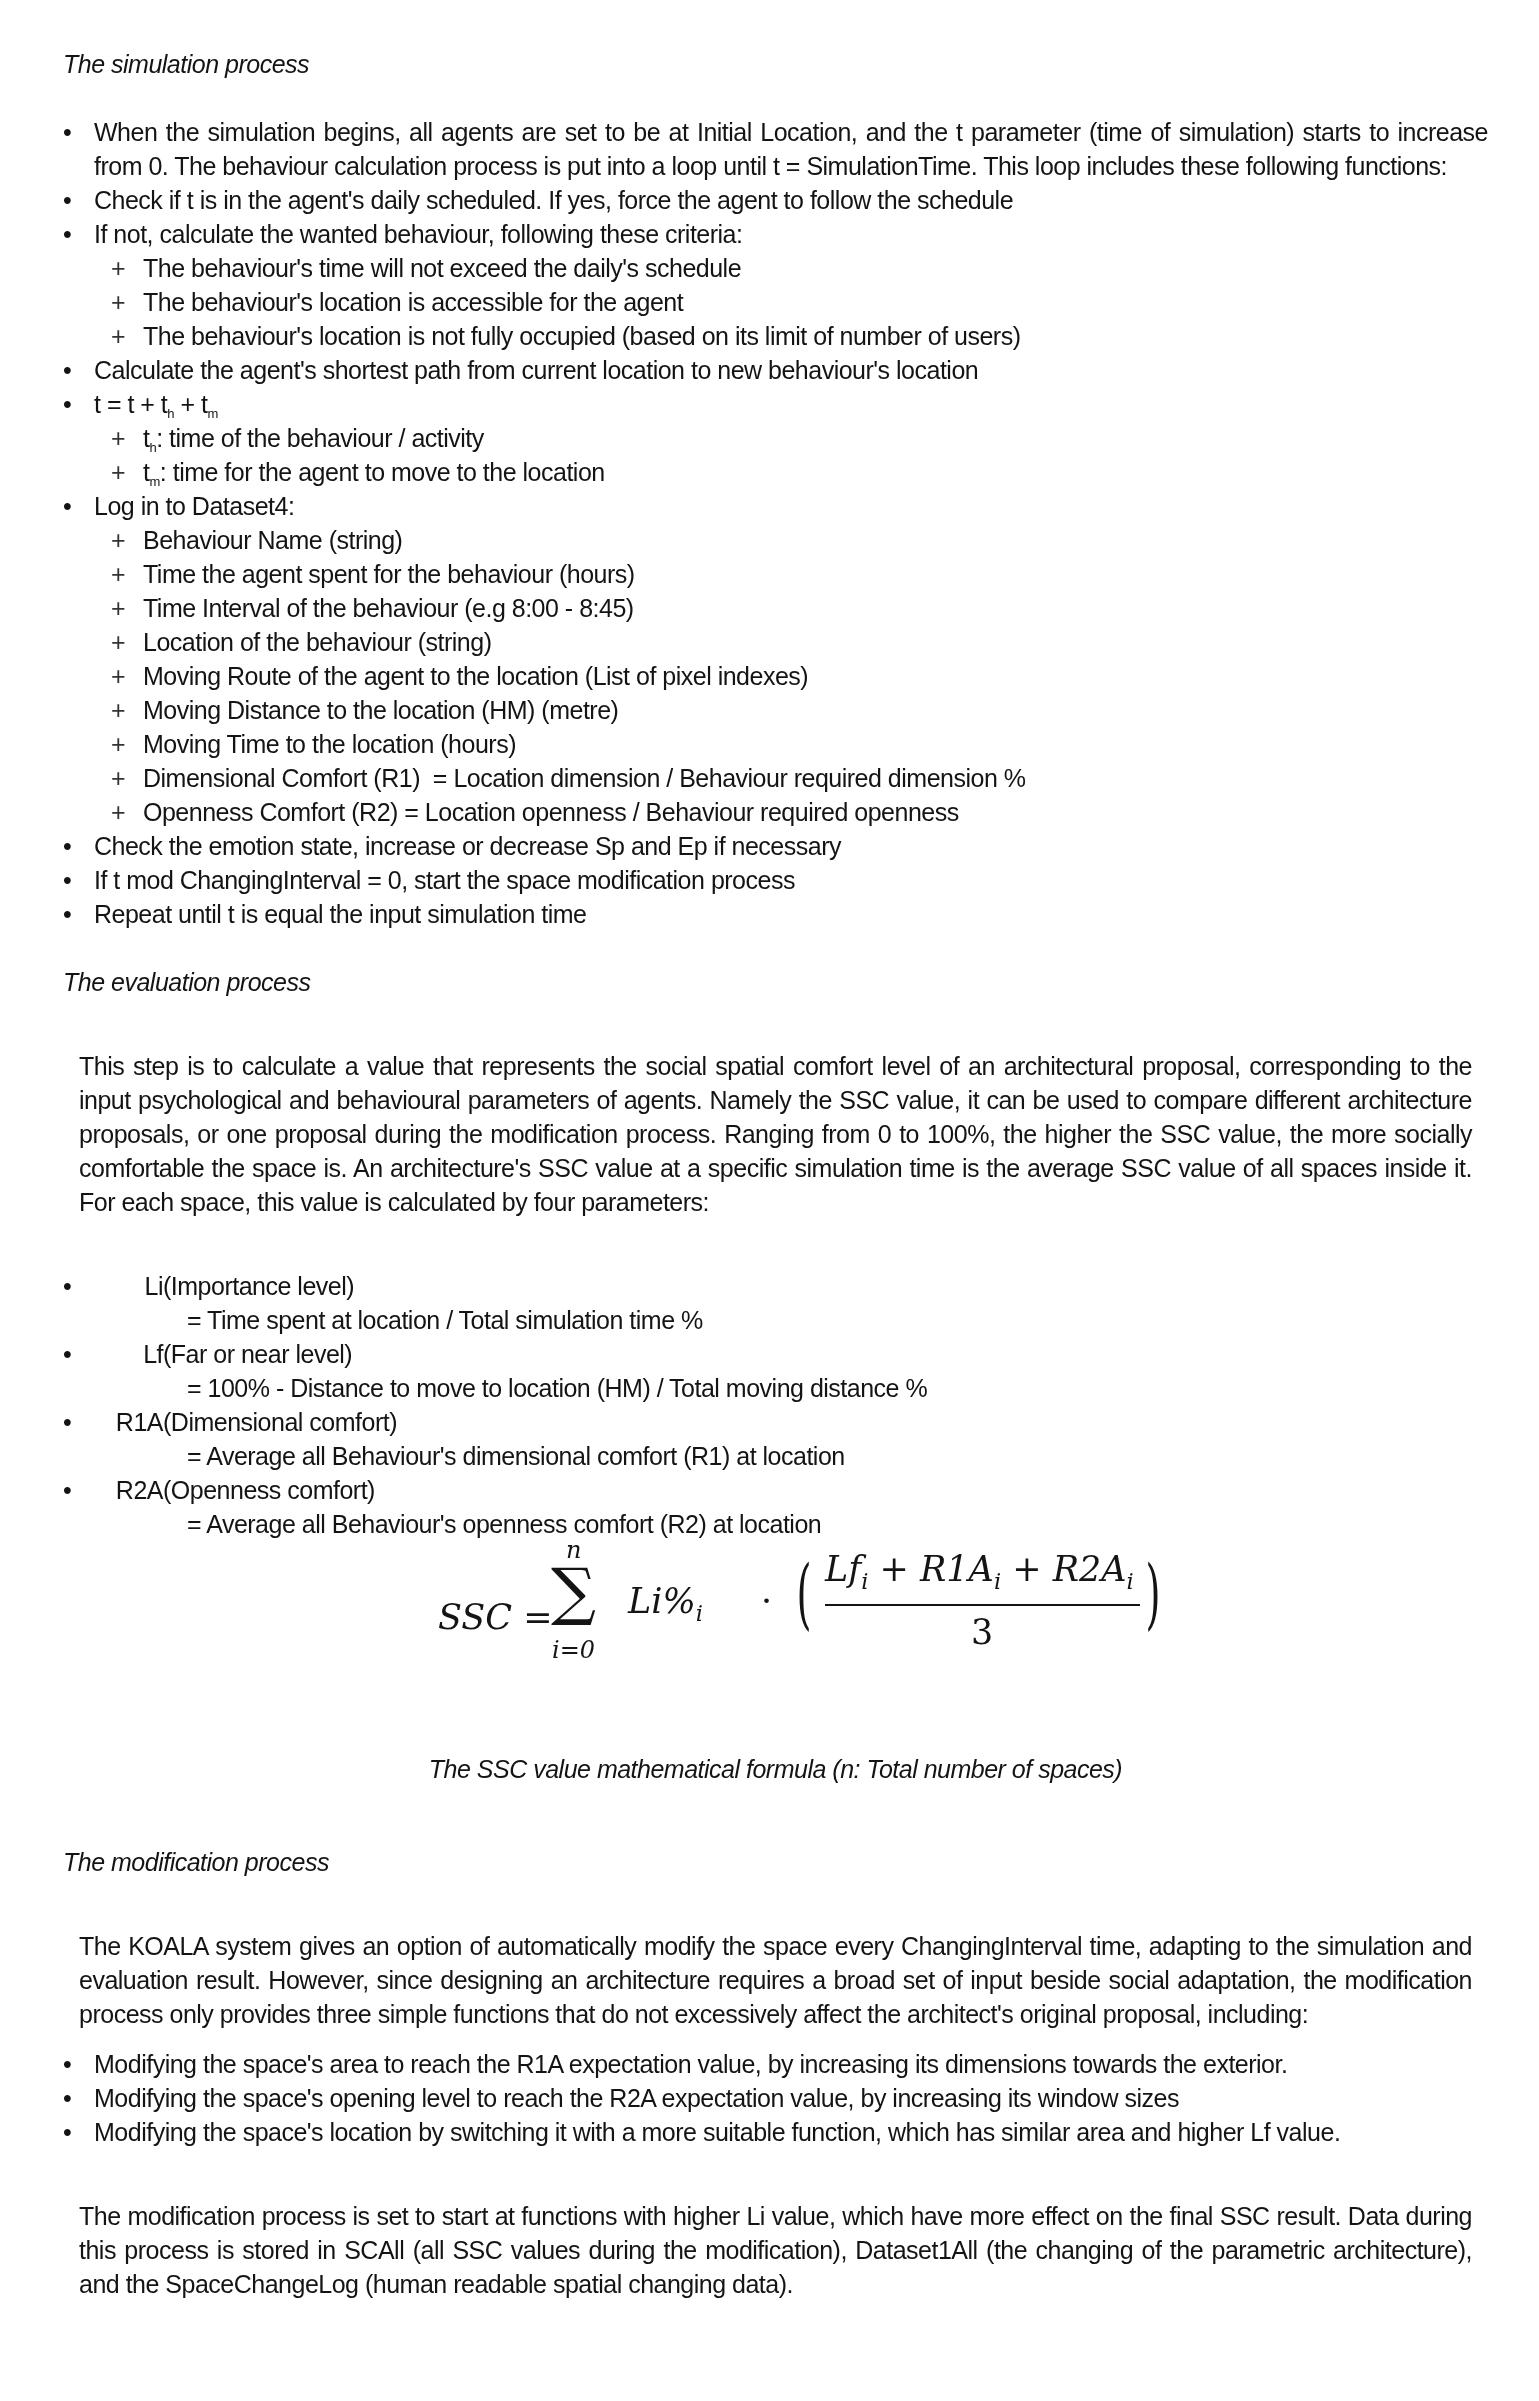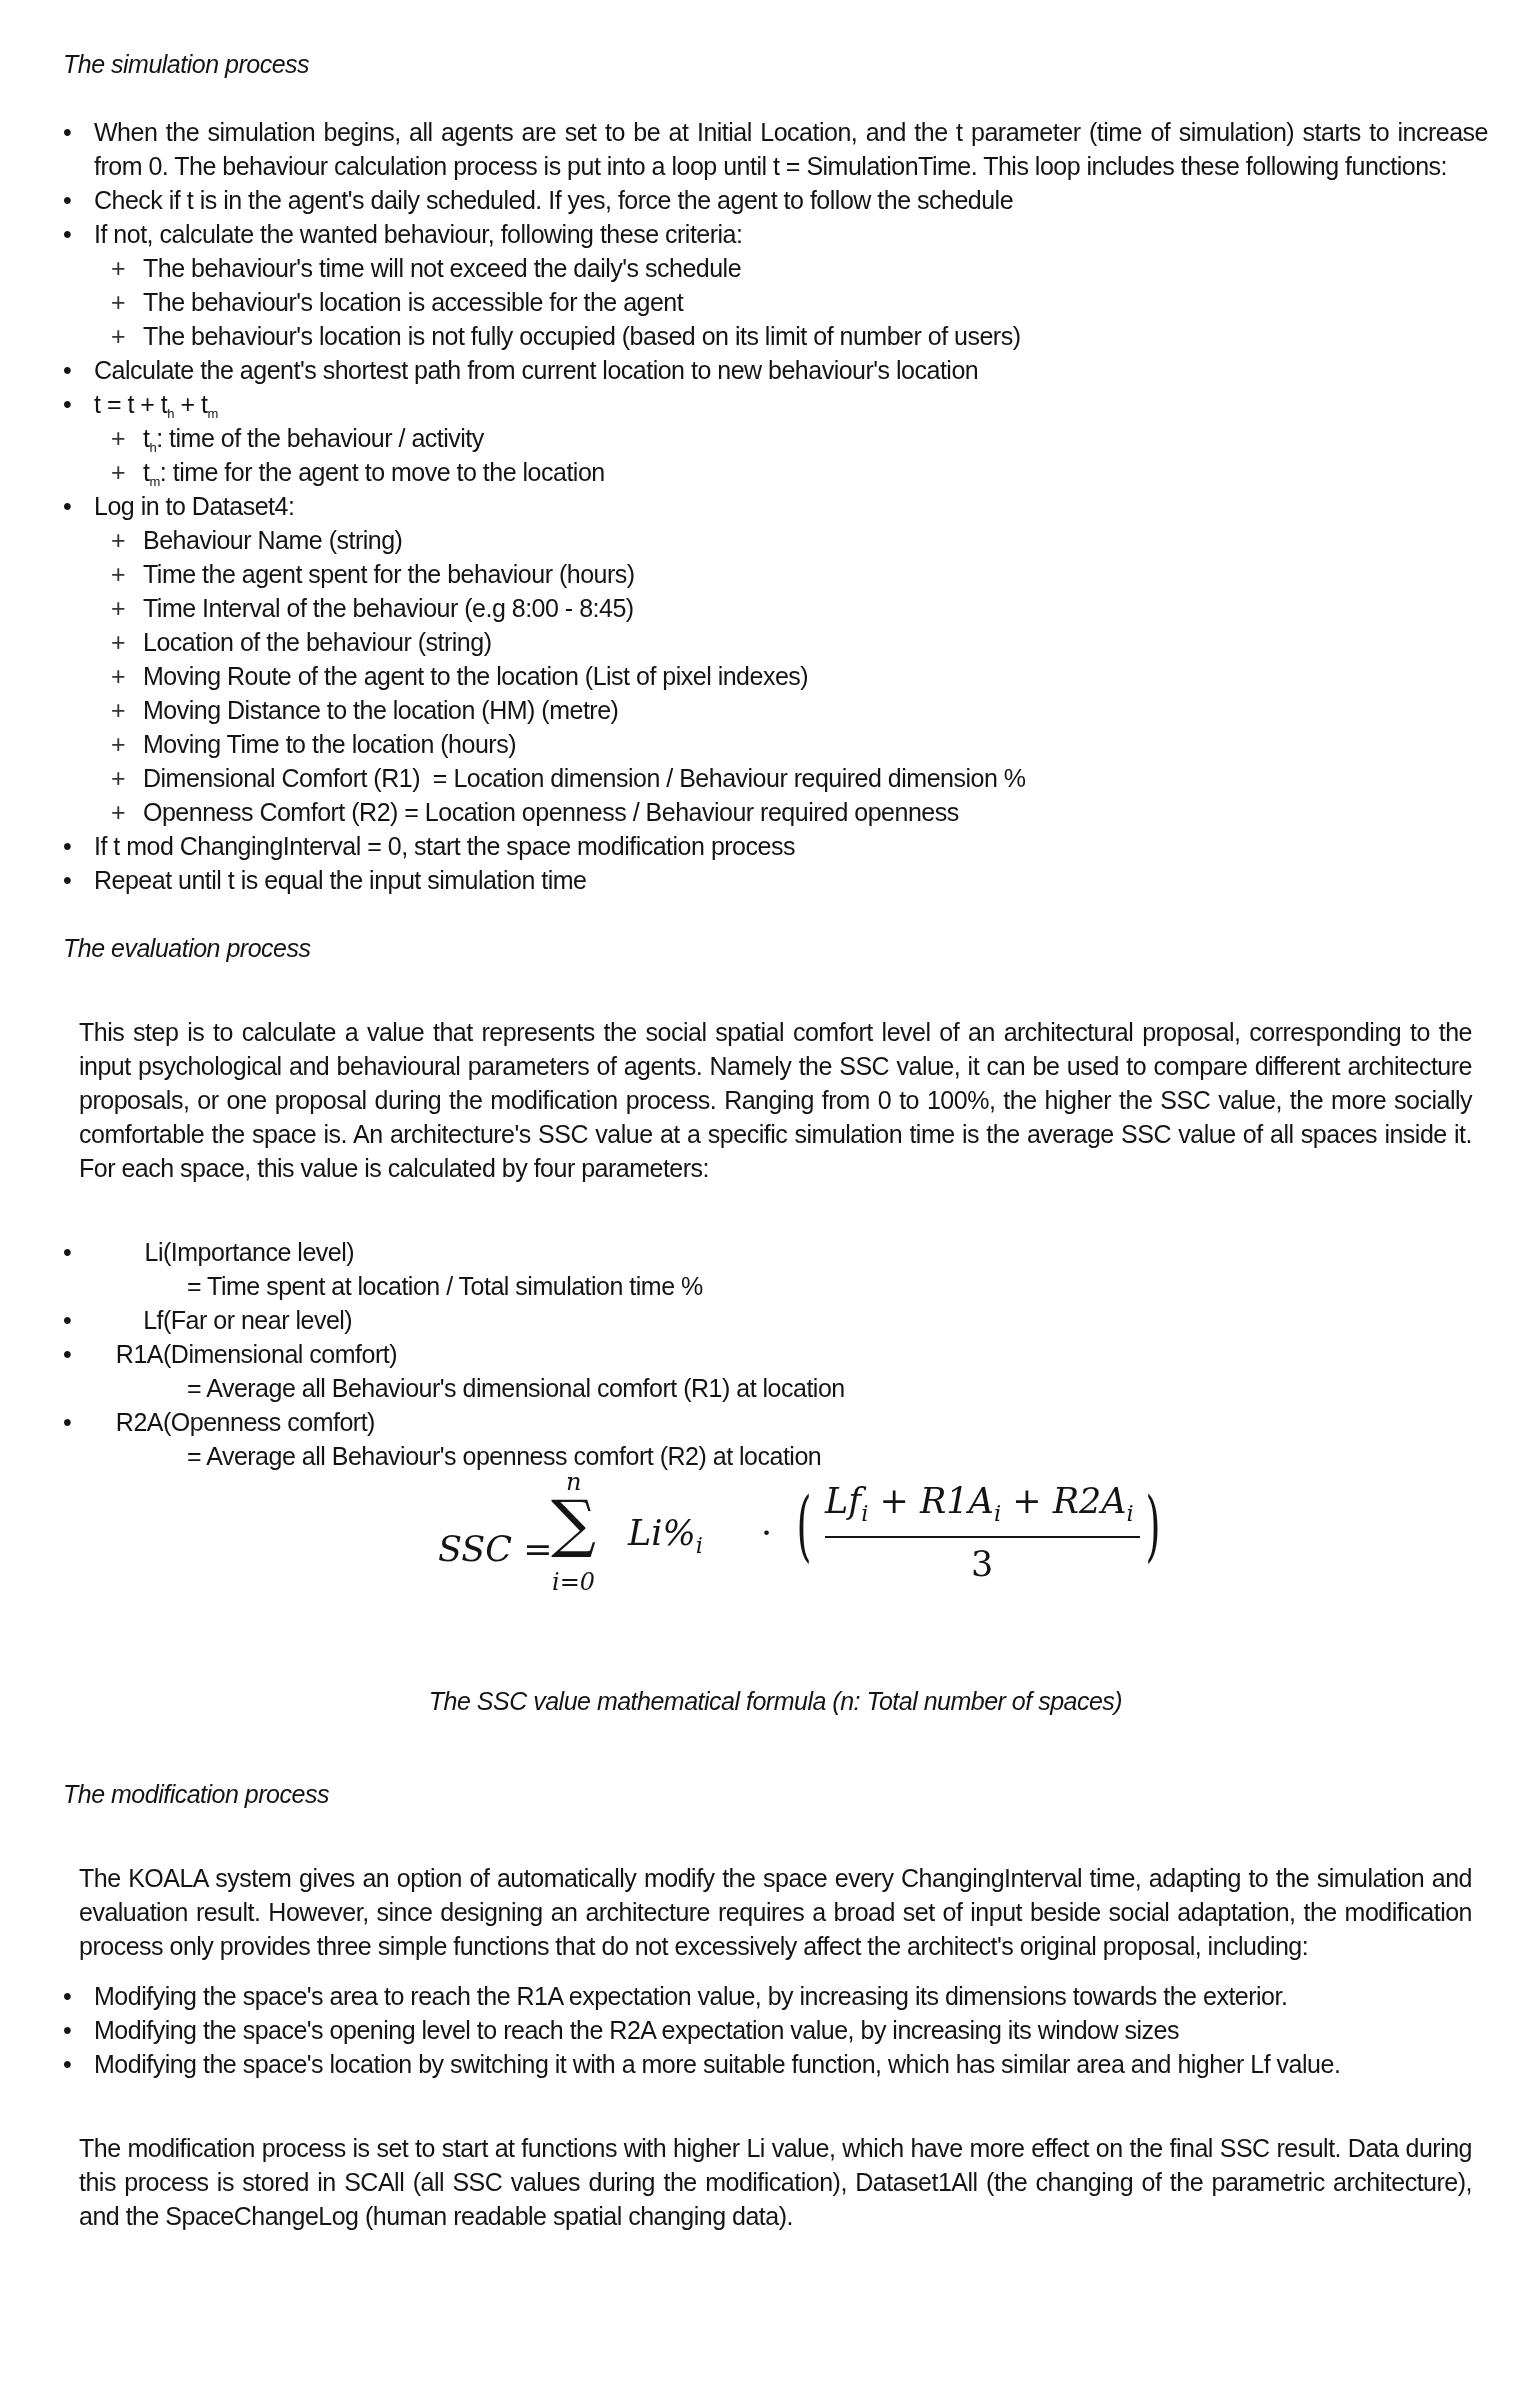--- a/index.html
+++ b/index.html
@@ -50,6 +50,7 @@
     <li class="p">Moving Time to the location (hours)</li>
     <li class="p" style="white-space:pre">Dimensional Comfort (R1)  = Location dimension / Behaviour required dimension %</li>
     <li class="p">Openness Comfort (R2) = Location openness / Behaviour required openness</li>
+    <li class="b">Check the emotion state, increase or decrease Sp and Ep if necessary</li>
     <li class="b">If t mod ChangingInterval = 0, start the space modification process</li>
     <li class="b">Repeat until t is equal the input simulation time</li>
   </ul>

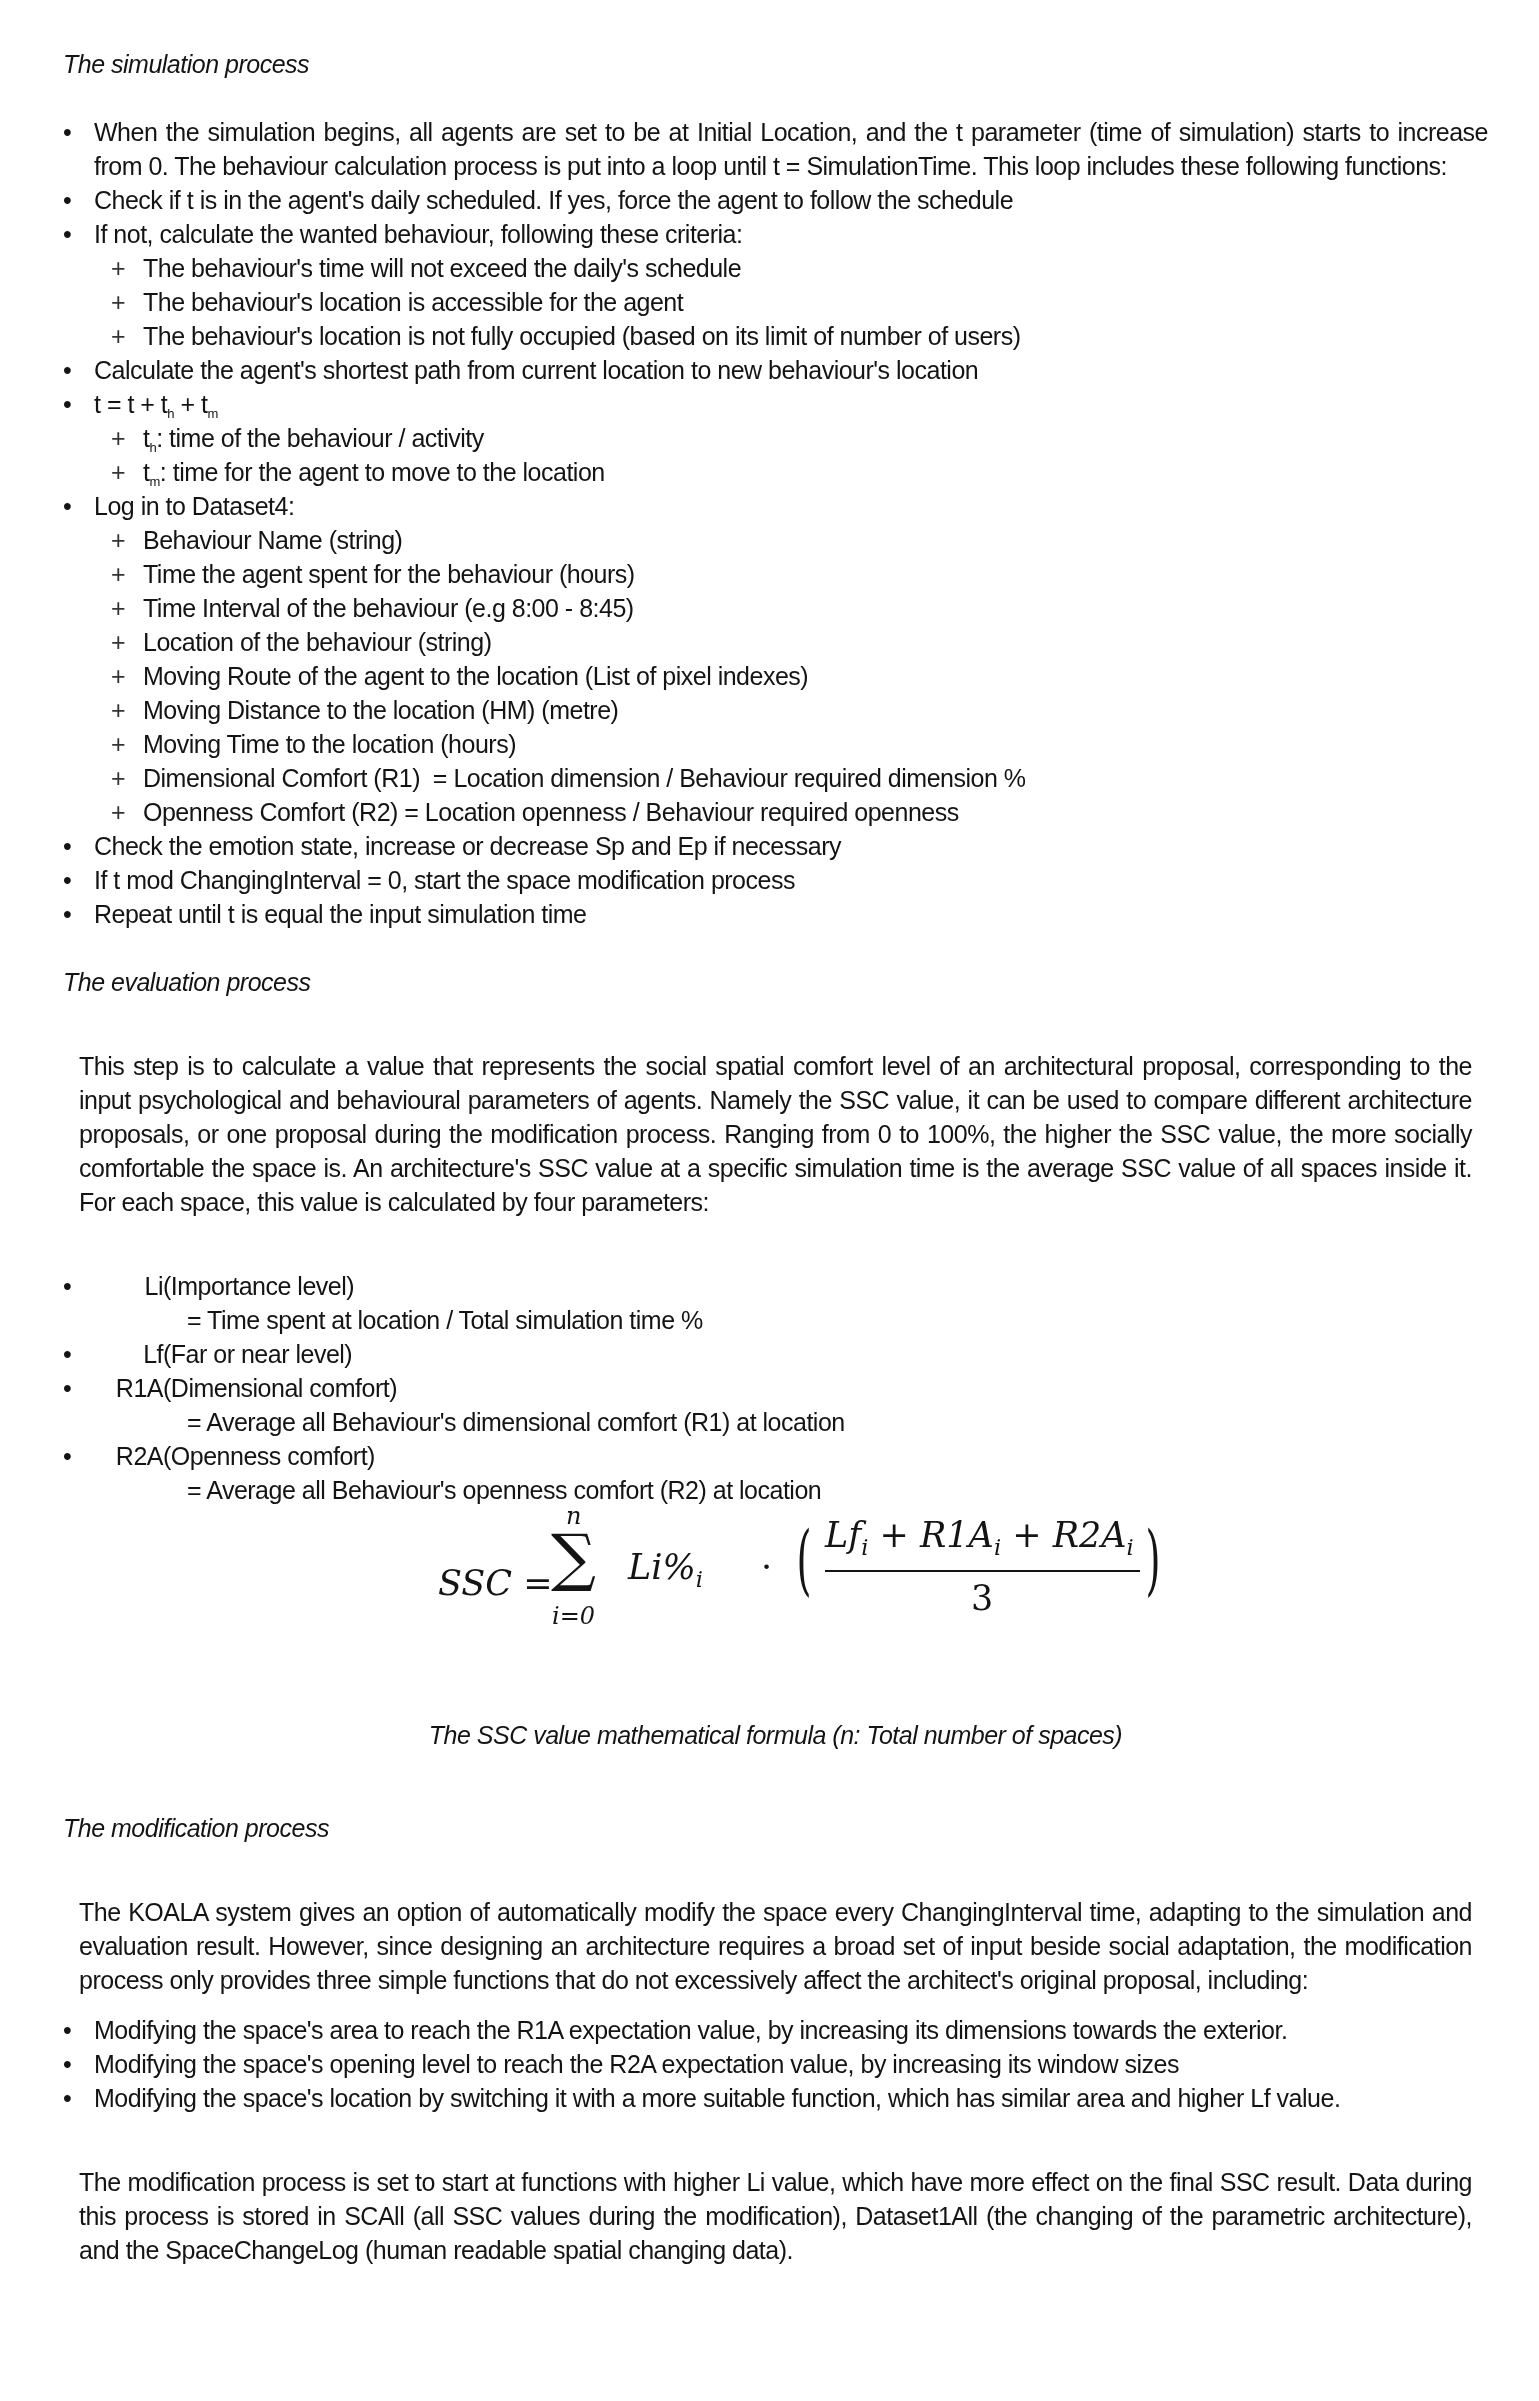--- a/index.html
+++ b/index.html
@@ -64,6 +64,7 @@
     <li class="b"><span class="def-term">Li</span><span>(Importance level)</span></li>
     <li class="def-eq">= Time spent at location / Total simulation time %</li>
     <li class="b"><span class="def-term">Lf</span><span>(Far or near level)</span></li>
+    <li class="def-eq">= 100% - Distance to move to location (HM) / Total moving distance %</li>
     <li class="b"><span class="def-term">R1A</span><span>(Dimensional comfort)</span></li>
     <li class="def-eq">= Average all Behaviour's dimensional comfort (R1) at location</li>
     <li class="b"><span class="def-term">R2A</span><span>(Openness comfort)</span></li>

